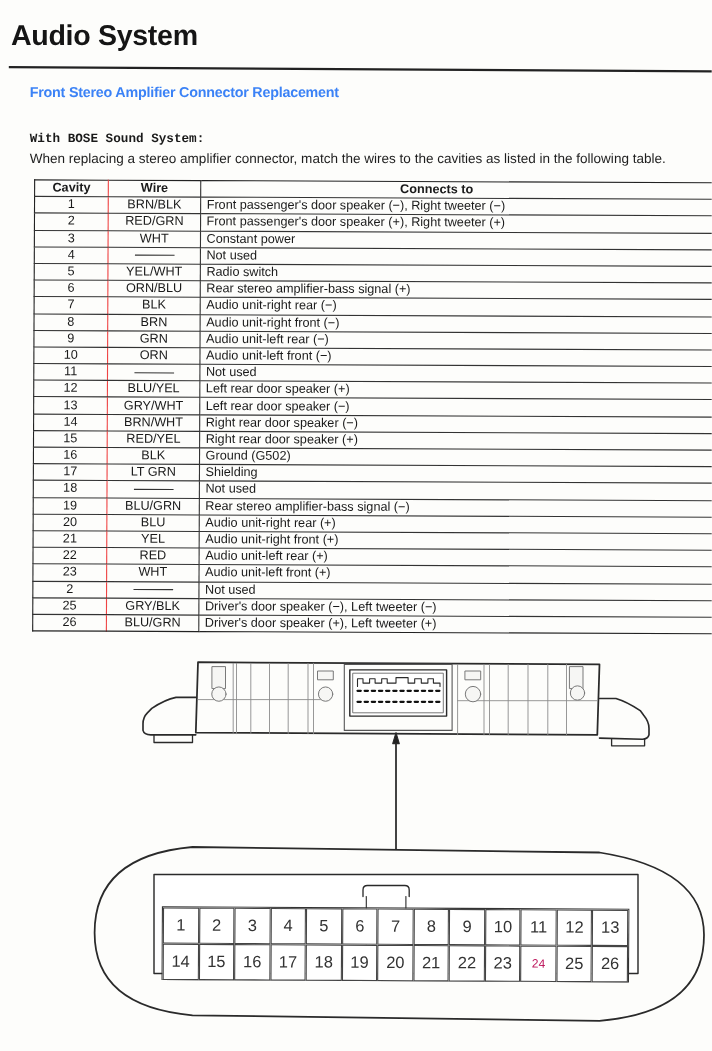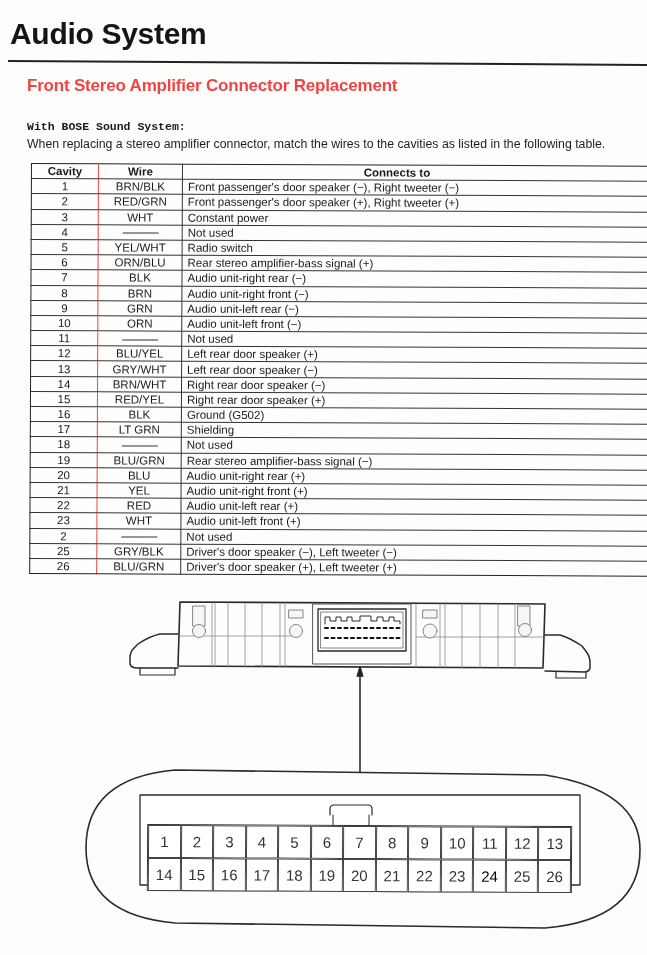--- a/index.html
+++ b/index.html
@@ -8,7 +8,7 @@
 
   .section-title {
     position: absolute; left: 10px; top: 17px;
-    font-size: 30px; font-weight: bold; letter-spacing: -0.3px; color: #151515;
+    font-size: 26px; font-weight: bold; letter-spacing: -0.3px; color: #151515;
   }
   .section-rule {
     position: absolute; left: 8px; top: 60px; width: 645px; height: 2px;

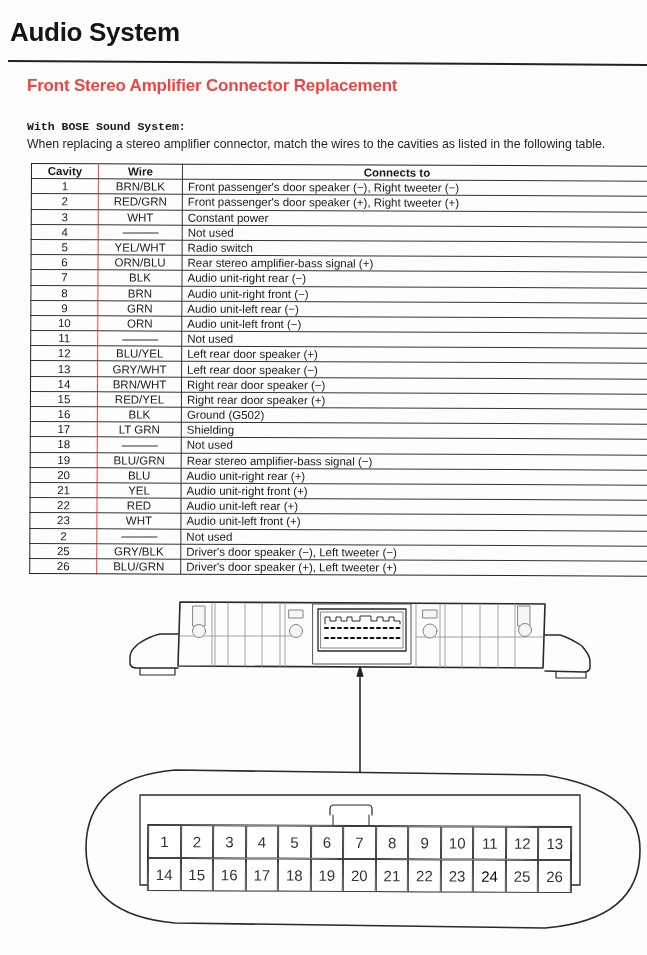--- a/index.html
+++ b/index.html
@@ -16,7 +16,7 @@
   }
   .page-title {
     position: absolute; left: 27px; top: 76px;
-    font-size: 17px; font-weight: bold; letter-spacing: -0.2px; color: #ef4444;
+    font-size: 13px; font-weight: bold; letter-spacing: -0.2px; color: #3b82f6;
   }
   .subheading {
     position: absolute; left: 27px; top: 120px;

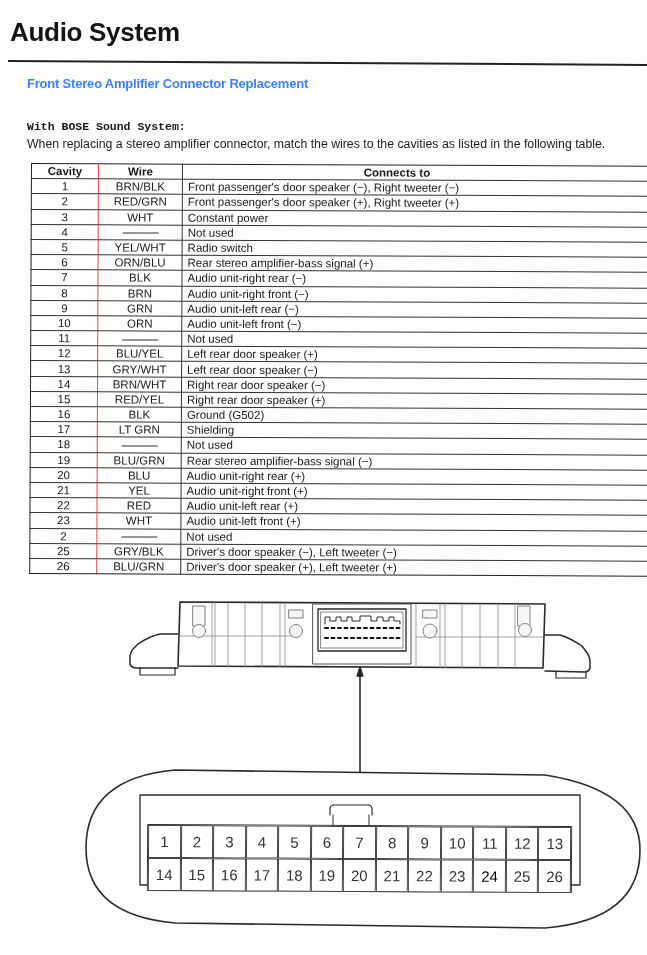--- a/index.html
+++ b/index.html
@@ -286,7 +286,7 @@
       <div style="border: 1px solid rgb(68, 68, 68); display: flex; align-items: center; justify-content: center; font-size: 15px; color: rgb(51, 51, 51); background: rgb(255, 255, 255);">21</div>
       <div style="border: 1px solid rgb(68, 68, 68); display: flex; align-items: center; justify-content: center; font-size: 15px; color: rgb(51, 51, 51); background: rgb(255, 255, 255);">22</div>
       <div style="border: 1px solid rgb(68, 68, 68); display: flex; align-items: center; justify-content: center; font-size: 15px; color: rgb(51, 51, 51); background: rgb(255, 255, 255);">23</div>
-      <div style="border: 1px solid rgb(68, 68, 68); display: flex; align-items: center; justify-content: center; font-size: 15px; color: #000000; background: rgb(255, 255, 255);">24</div>
+      <div style="border: 1px solid rgb(68, 68, 68); display: flex; align-items: center; justify-content: center; font-size: 11px; color: #be185d; background: rgb(255, 255, 255);">24</div>
       <div style="border: 1px solid rgb(68, 68, 68); display: flex; align-items: center; justify-content: center; font-size: 15px; color: rgb(51, 51, 51); background: rgb(255, 255, 255);">25</div>
       <div style="border: 1px solid rgb(68, 68, 68); display: flex; align-items: center; justify-content: center; font-size: 15px; color: rgb(51, 51, 51); background: rgb(255, 255, 255);">26</div>
     </div>

